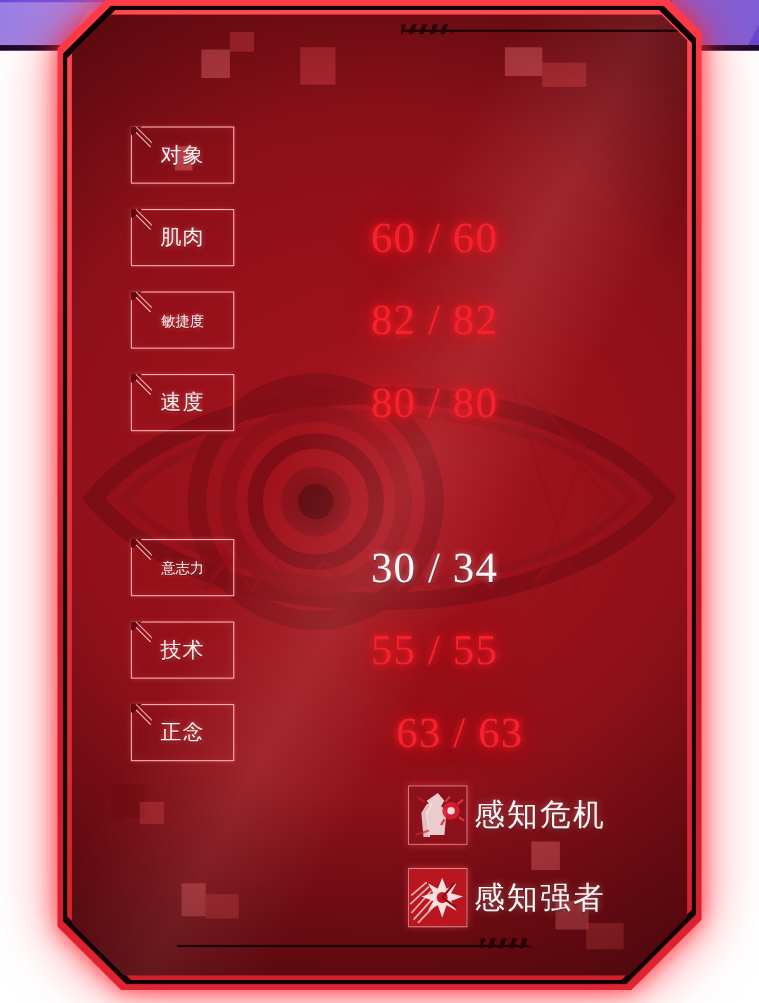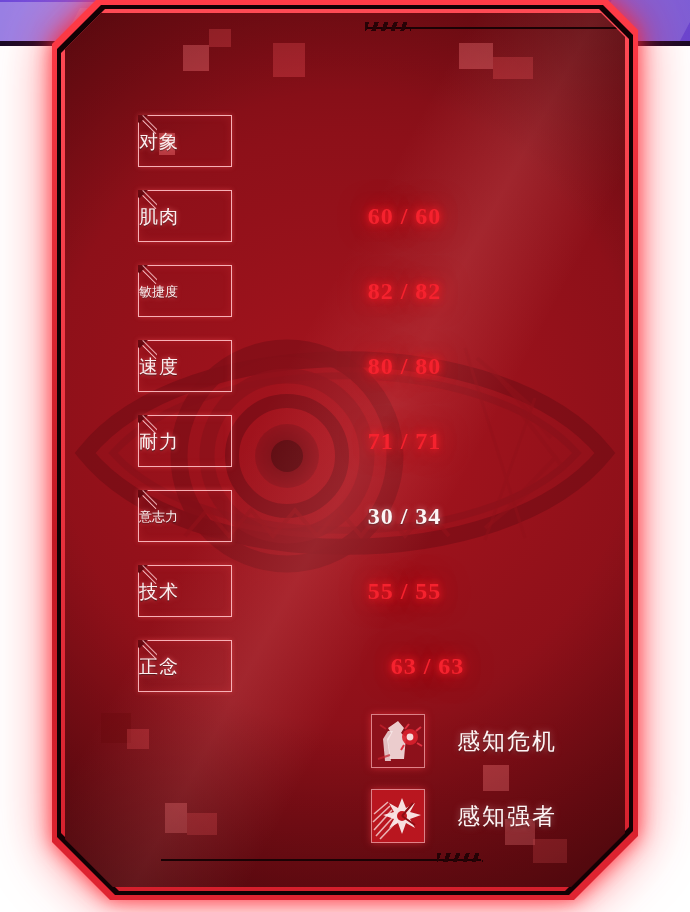--- a/index.html
+++ b/index.html
@@ -86,9 +86,9 @@
   .row{position:absolute;left:0;width:100%;height:52px;display:flex;align-items:center;}
 
   .lbl{
-    position:relative;width:92px;height:50px;margin-left:73px;
+    position:relative;width:92px;height:50px;margin-left:54px;
     border:1px solid rgba(255,190,195,.92);
-    display:flex;align-items:center;
+    display:flex;align-items:center;justify-content:center;
     box-shadow:0 0 5px rgba(255,90,95,.45), inset 0 0 9px rgba(255,70,80,.18);
   }
   .lbl span{

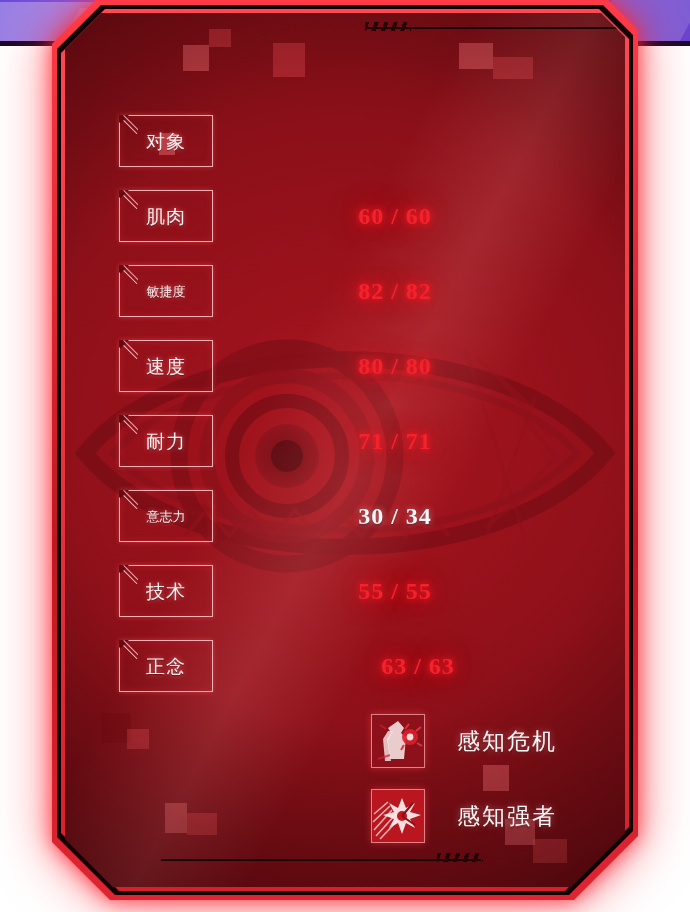--- a/index.html
+++ b/index.html
@@ -110,7 +110,7 @@
 
   .val{
     flex:1;text-align:center;padding-right:48px;
-    font-size:24px;font-weight:700;letter-spacing:1px;white-space:nowrap;
+    font-size:39px;font-weight:400;letter-spacing:1px;white-space:nowrap;
   }
   .val.red{color:#f5222e;text-shadow:0 0 7px rgba(255,30,40,.95),0 0 17px rgba(255,20,30,.8),0 0 30px rgba(255,0,10,.5);}
   .val.white{color:#fdf6f6;text-shadow:0 0 6px rgba(255,200,205,.6),0 1px 2px rgba(0,0,0,.55);text-align:center;}

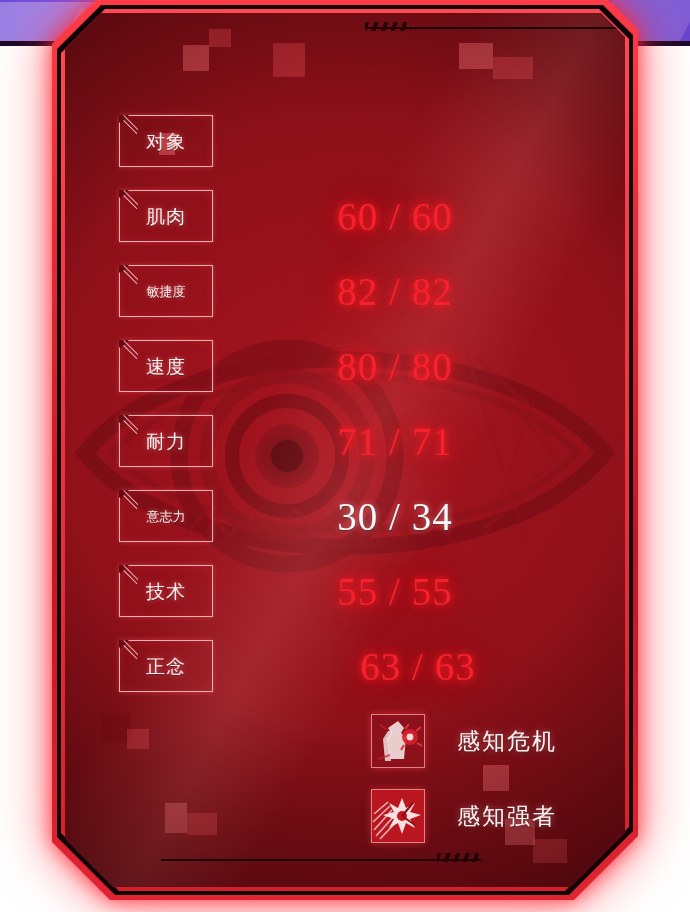--- a/index.html
+++ b/index.html
@@ -257,15 +257,6 @@
         <div class="val red">80 / 80</div>
       </div>
 
-      <div class="row" style="top:402px;">
-        <div class="lbl">
-          <div class="notch">
-              <i></i>
-            </div>
-          <span>耐力</span>
-        </div>
-        <div class="val red">71 / 71</div>
-      </div>
 
       <div class="row" style="top:477px;">
         <div class="lbl">

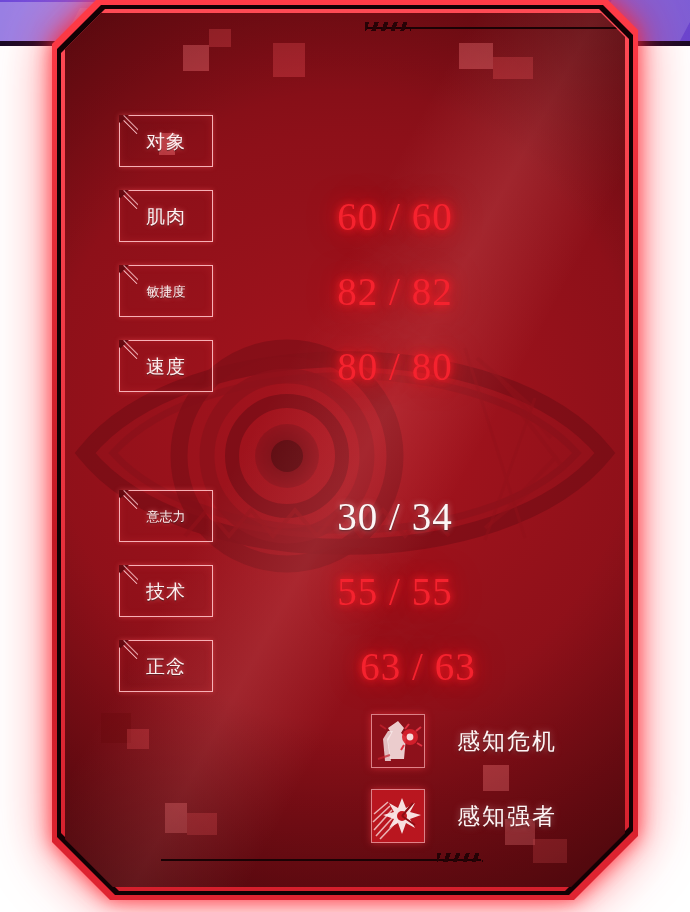--- a/index.html
+++ b/index.html
@@ -130,7 +130,7 @@
     box-shadow:0 0 7px rgba(255,60,70,.5);
   }
   .pw-txt{
-    margin-left:32px;font-size:23px;color:#fdf6f6;letter-spacing:2px;white-space:nowrap;
+    margin-left:6px;font-size:28px;color:#fdf6f6;letter-spacing:2px;white-space:nowrap;
     text-shadow:0 0 7px rgba(255,190,195,.5),0 2px 3px rgba(60,0,4,.75);
   }
 </style>

